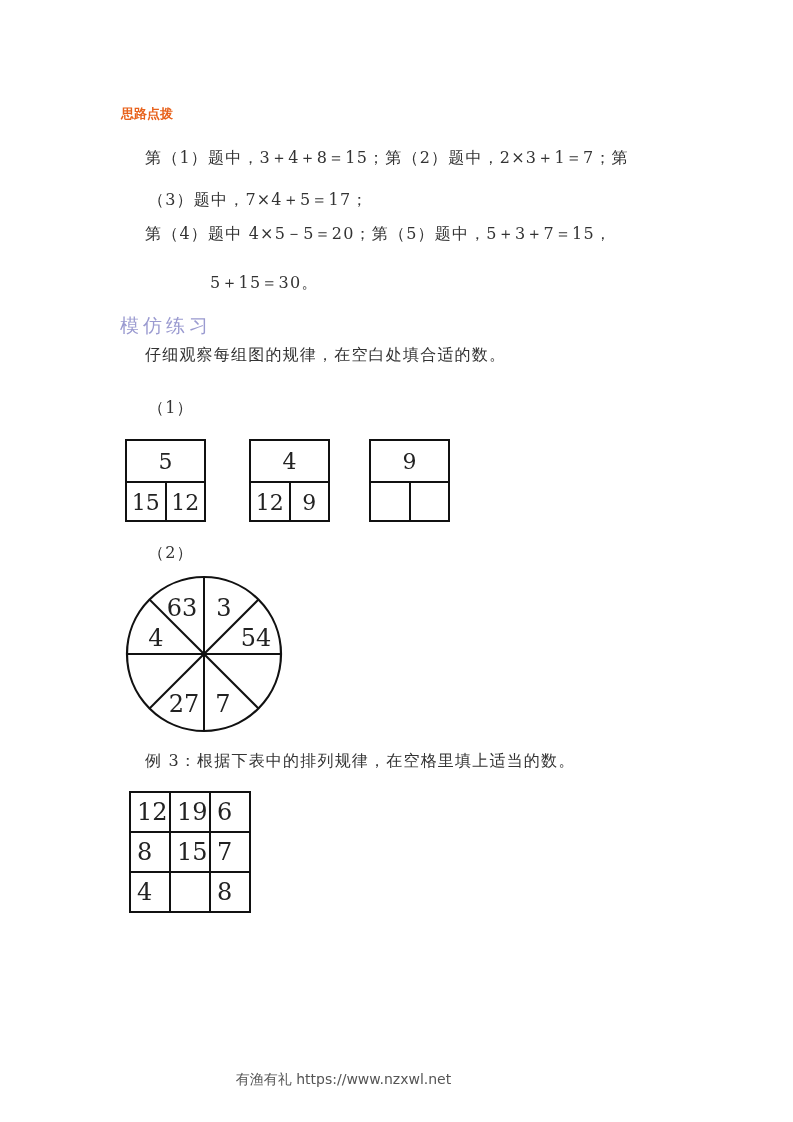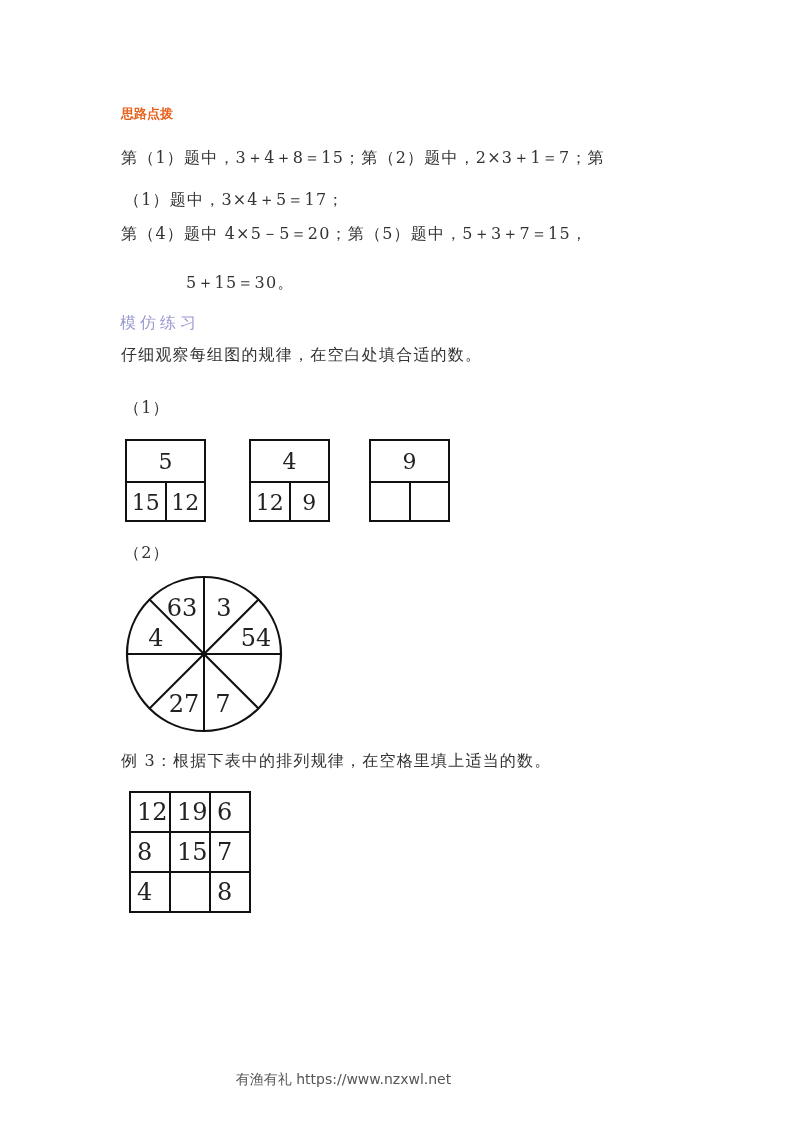--- a/index.html
+++ b/index.html
@@ -7,7 +7,7 @@
          font-family: "DejaVu Serif", "Liberation Serif", serif; color: #2b2b2b; }
   .abs { position: absolute; }
   .heading-orange { left: 121px; top: 105px; font-family: "DejaVu Sans", sans-serif; font-weight: bold; font-size: 13px; color: #e8621c; letter-spacing: 0px; }
-  .line { font-size: 16px; letter-spacing: 1.2px; white-space: nowrap; color: #333333; }
+  .line { font-size: 16px; letter-spacing: 1.2px; white-space: nowrap; color: #333333; margin-left: 24px; }
   .heading-blue { left: 120px; top: 313px; font-family: "DejaVu Sans", sans-serif; font-size: 16px; color: #9a9ad0; letter-spacing: 4px; }
   .box { position: absolute; border: 2px solid #111; box-sizing: border-box; width: 81px; height: 83px; }
   .box .top { height: 40px; border-bottom: 2px solid #111; display: flex; align-items: center; justify-content: center; font-size: 22px; color: #222; }

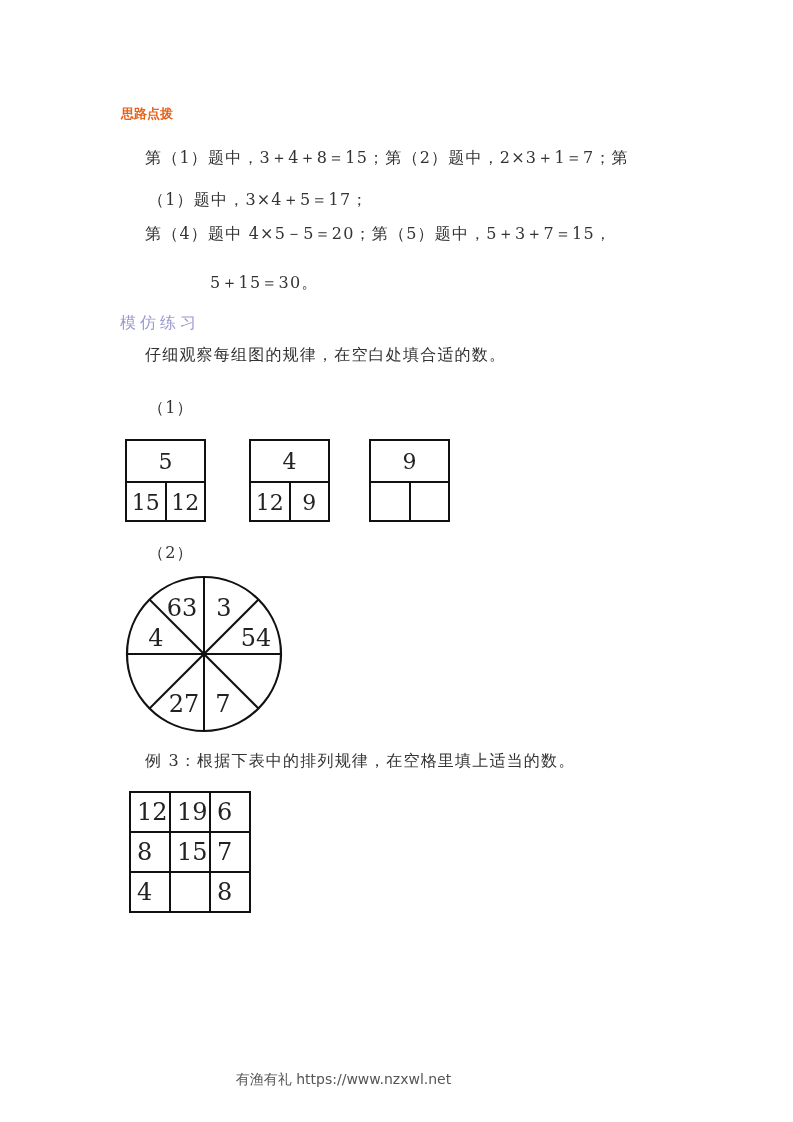--- a/index.html
+++ b/index.html
@@ -25,7 +25,7 @@
 <div class="abs heading-orange">思路点拨</div>
 
 <div class="abs line" style="left:121px; top:148px;">第（1）题中，3＋4＋8＝15；第（2）题中，2×3＋1＝7；第</div>
-<div class="abs line" style="left:124px; top:190px;">（1）题中，3×4＋5＝17；</div>
+<div class="abs line" style="left:124px; top:190px;">（3）题中，7×4＋5＝17；</div>
 <div class="abs line" style="left:121px; top:224px;">第（4）题中 4×5－5＝20；第（5）题中，5＋3＋7＝15，</div>
 <div class="abs line" style="left:186px; top:273px;">5＋15＝30。</div>
 

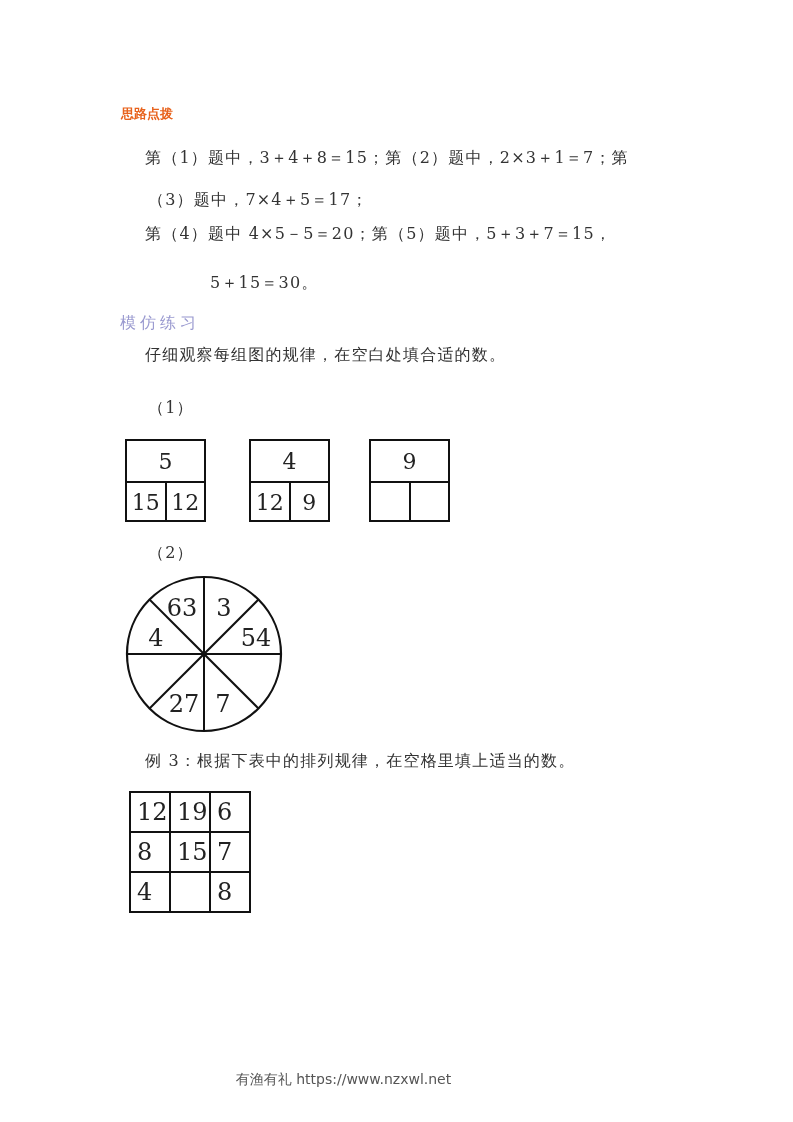--- a/index.html
+++ b/index.html
@@ -8,7 +8,7 @@
   .abs { position: absolute; }
   .heading-orange { left: 121px; top: 105px; font-family: "DejaVu Sans", sans-serif; font-weight: bold; font-size: 13px; color: #e8621c; letter-spacing: 0px; }
   .line { font-size: 16px; letter-spacing: 1.2px; white-space: nowrap; color: #333333; margin-left: 24px; }
-  .heading-blue { left: 120px; top: 313px; font-family: "DejaVu Sans", sans-serif; font-size: 16px; color: #9a9ad0; letter-spacing: 4px; }
+  .heading-blue { left: 120px; top: 313px; font-family: "DejaVu Sans", sans-serif; font-size: 19px; color: #9a9ad0; letter-spacing: 4px; }
   .box { position: absolute; border: 2px solid #111; box-sizing: border-box; width: 81px; height: 83px; }
   .box .top { height: 40px; border-bottom: 2px solid #111; display: flex; align-items: center; justify-content: center; font-size: 22px; color: #222; }
   .box .bottom { display: flex; height: 39px; }

